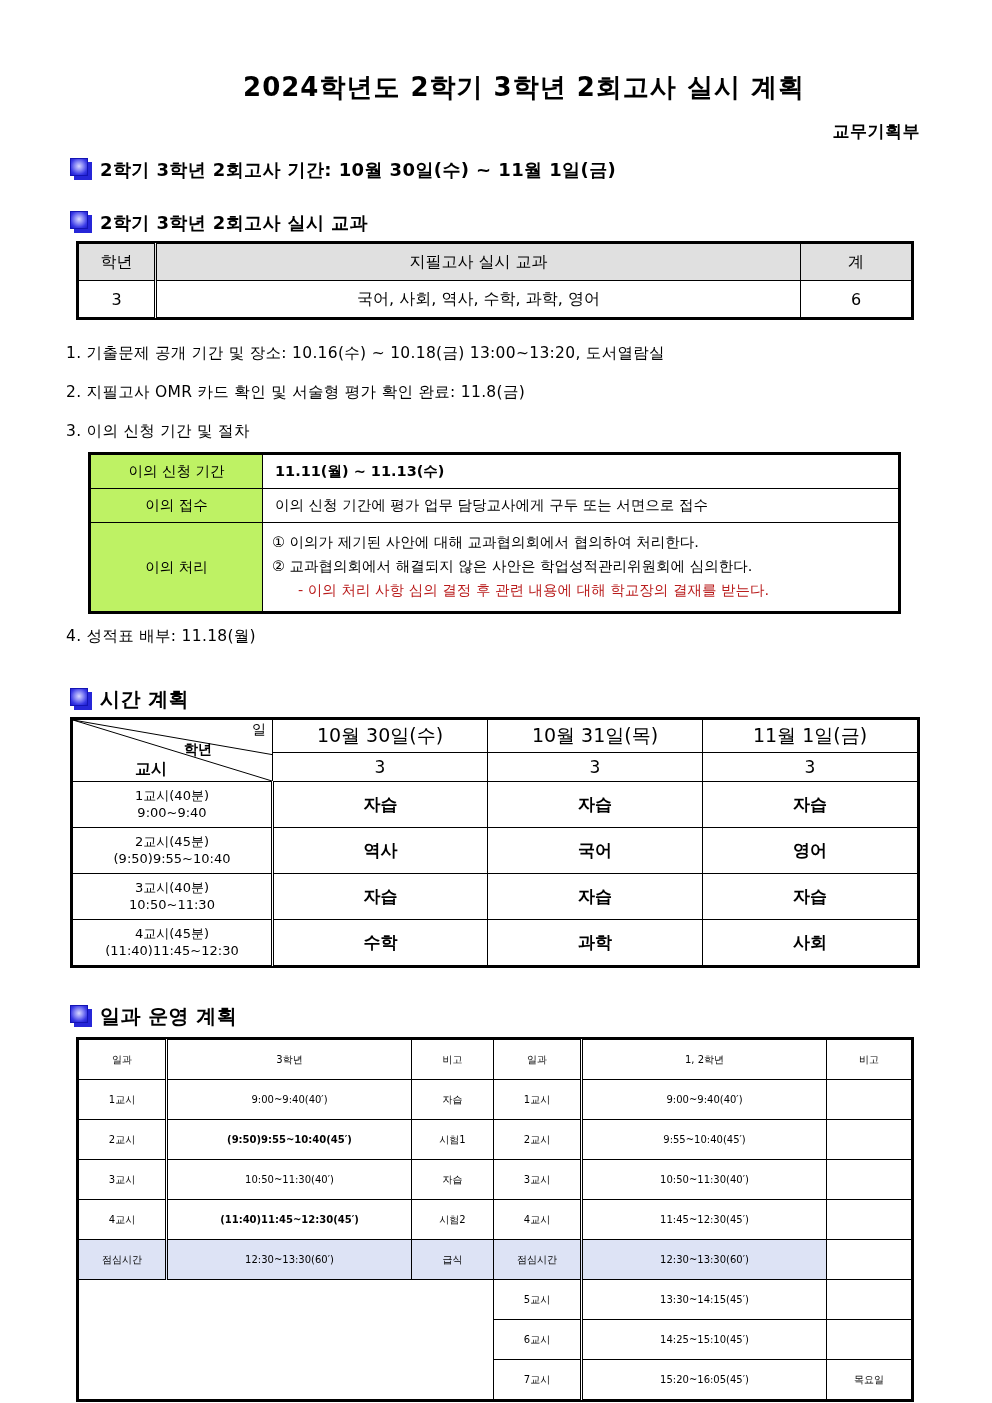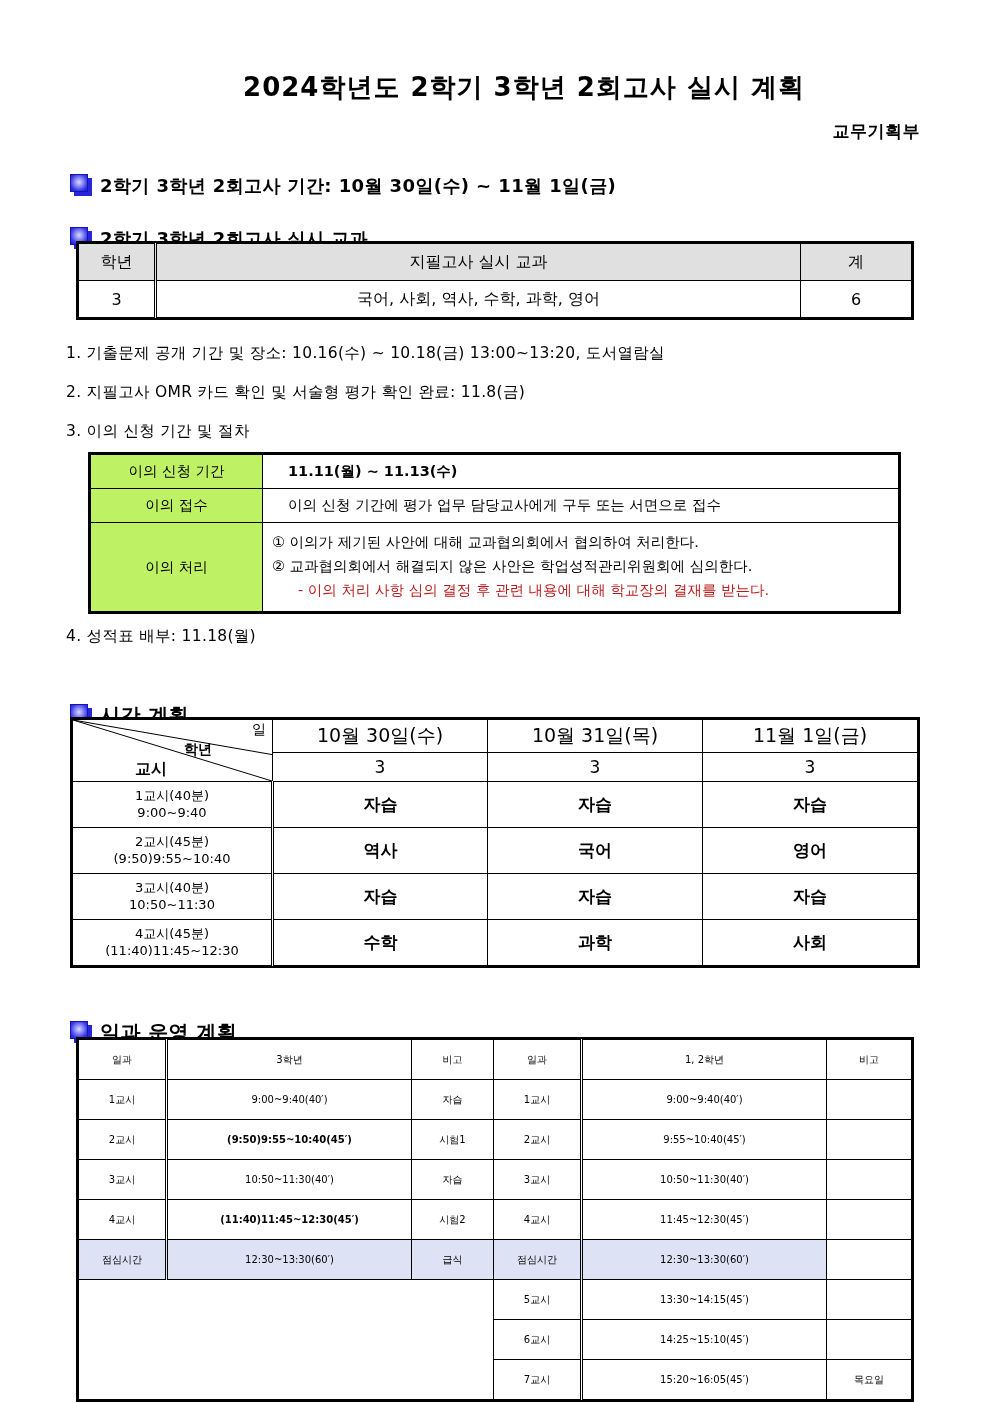--- a/index.html
+++ b/index.html
@@ -76,7 +76,6 @@
     font-weight: bold;
     letter-spacing: 0.4px;
     white-space: nowrap;
-    margin-top: 16px;
   }
   .heading.big {
     font-size: 20px;

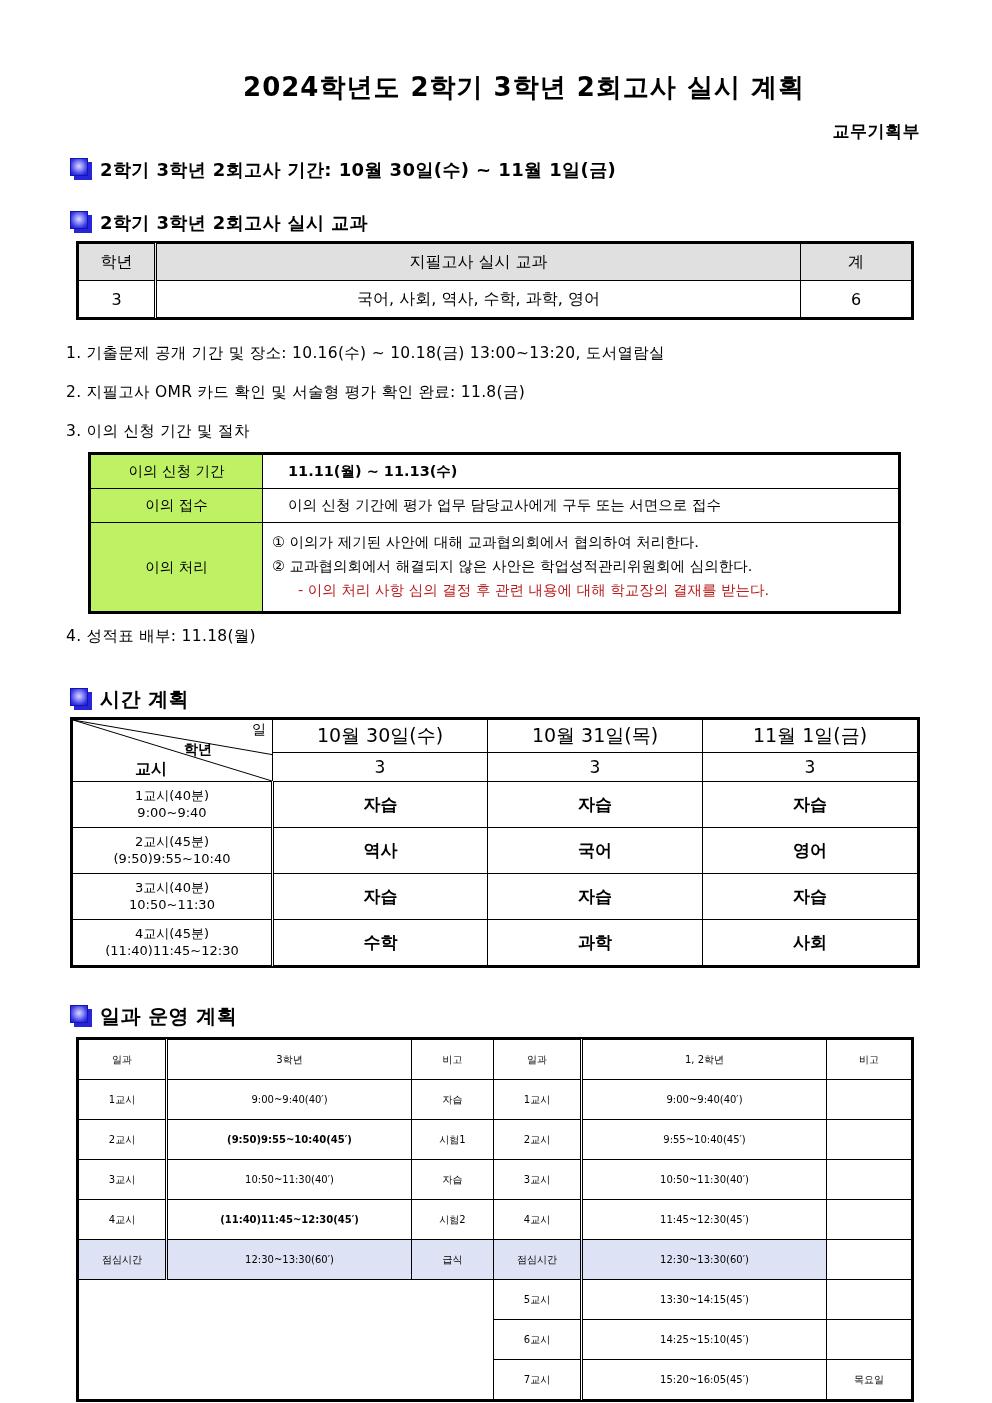--- a/index.html
+++ b/index.html
@@ -117,7 +117,7 @@
   #tbl-objection { left: 90px; top: 454px; width: 808px; }
   #tbl-objection td { font-size: 14.5px; }
   #tbl-objection td.lbl { background: #bef264; width: 172px; height: 33px; }
-  #tbl-objection td.val { text-align: left; padding-left: 25px; }
+  #tbl-objection td.val { text-align: left; padding-left: 12px; }
   #tbl-objection td.val.b { font-weight: bold; }
   #tbl-objection td.proc { text-align: left; padding: 6px 0 6px 9px; line-height: 1.65; }
   .gray-line { color: #b91c1c; }

